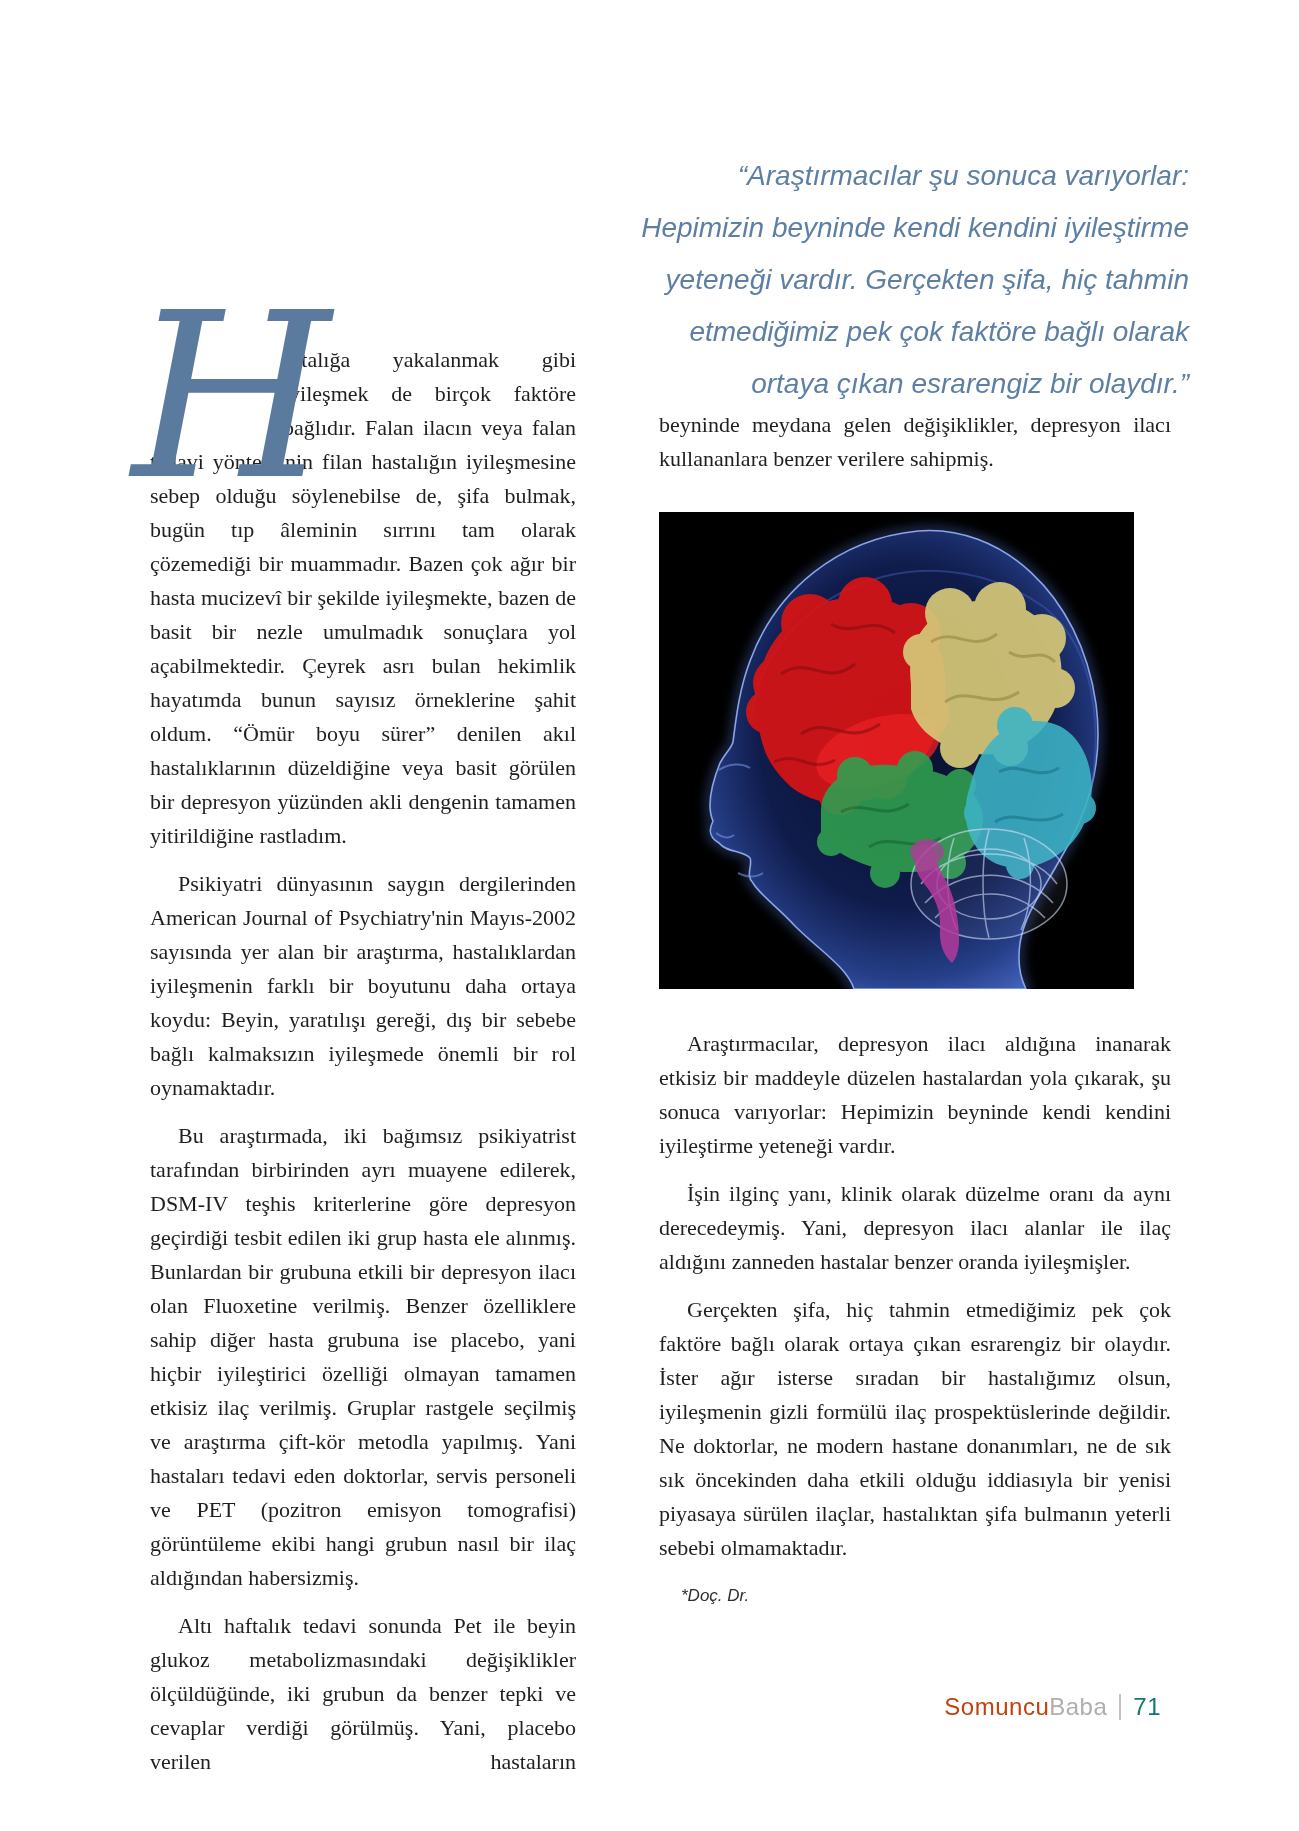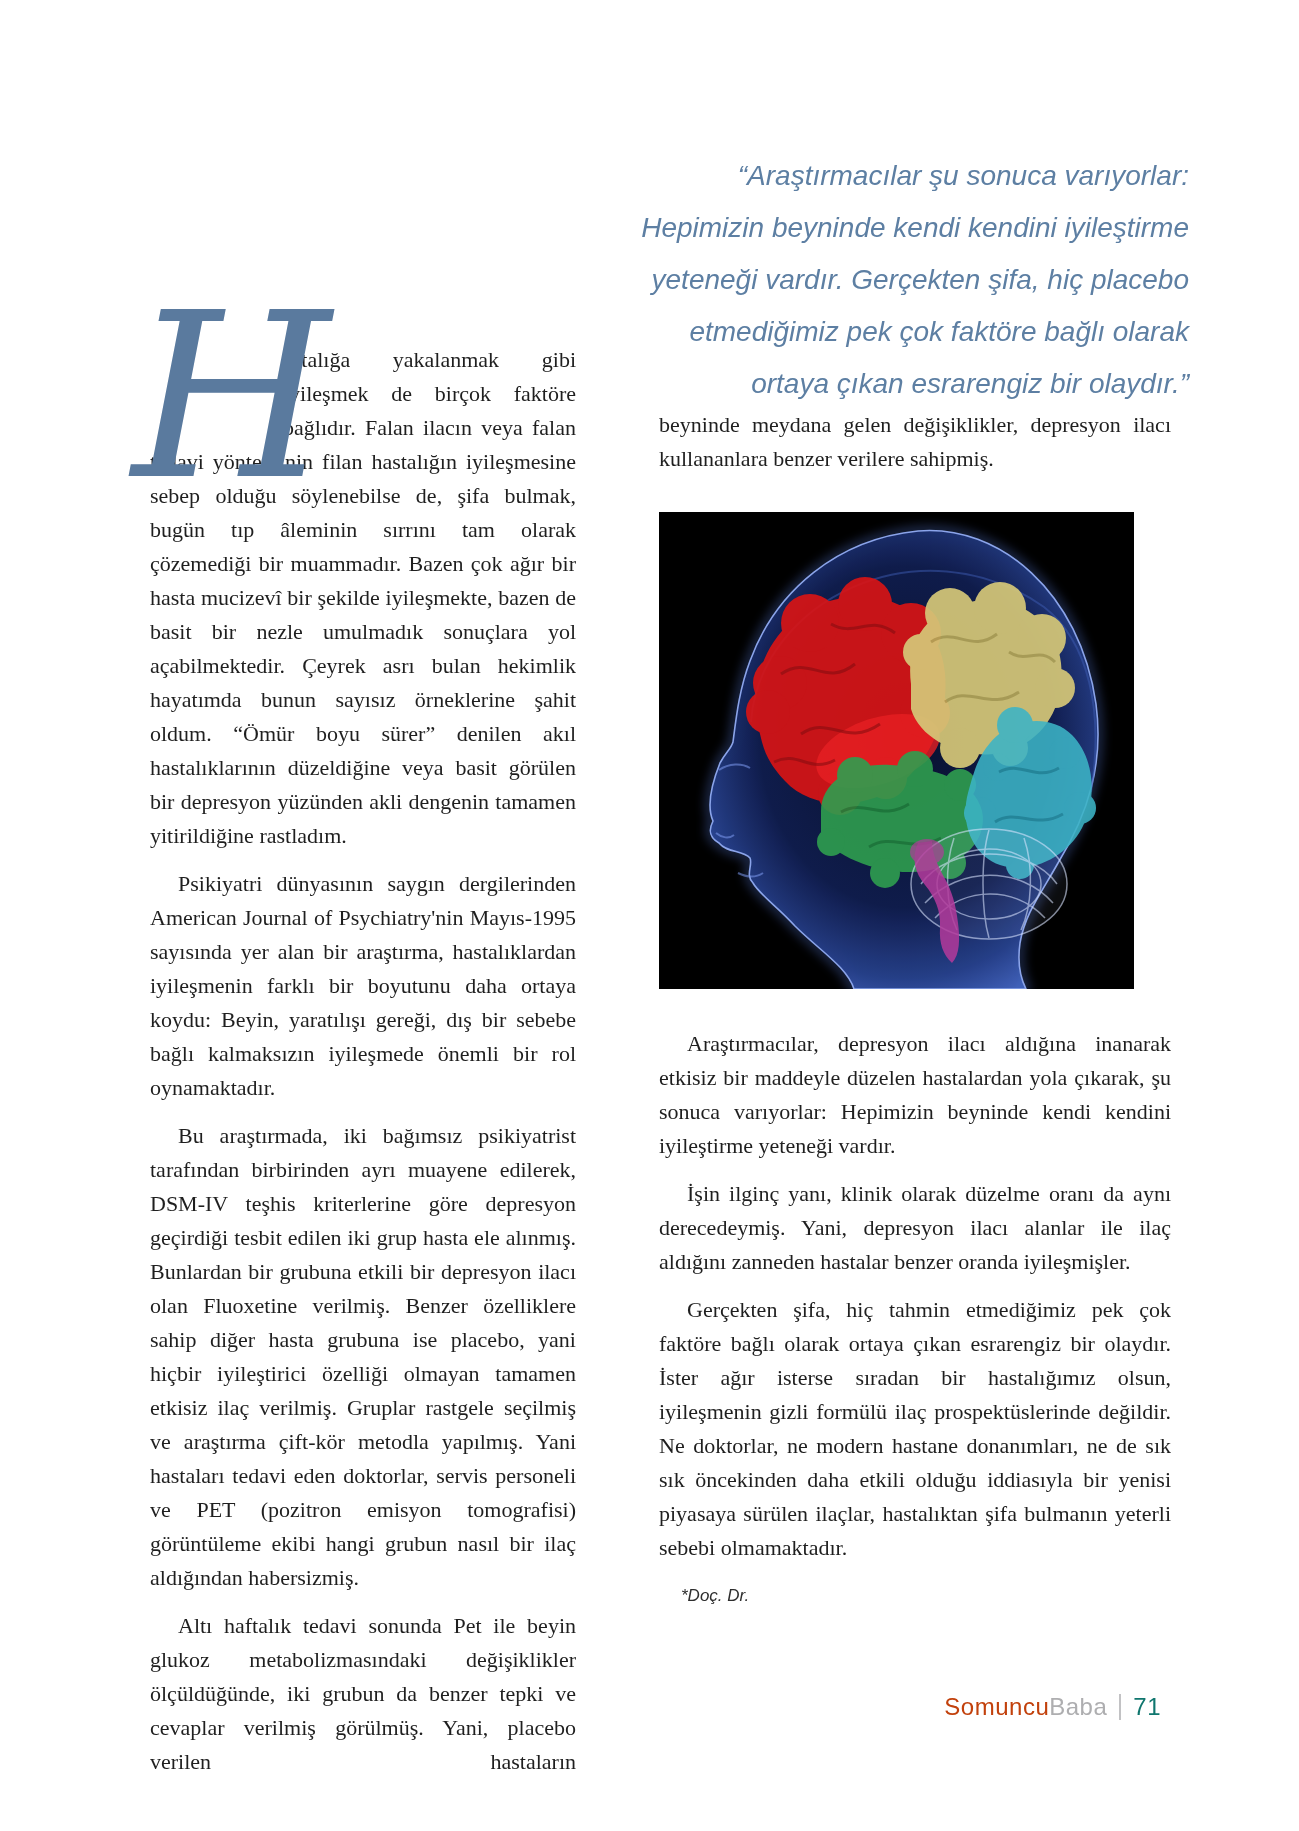--- a/index.html
+++ b/index.html
@@ -49,7 +49,7 @@
   <div class="quote">
     <div>“Araştırmacılar şu sonuca varıyorlar:</div>
     <div>Hepimizin beyninde kendi kendini iyileştirme</div>
-    <div>yeteneği vardır. Gerçekten şifa, hiç placebo</div>
+    <div>yeteneği vardır. Gerçekten şifa, hiç tahmin</div>
     <div>etmediğimiz pek çok faktöre bağlı olarak</div>
     <div>ortaya çıkan esrarengiz bir olaydır.”</div>
   </div>

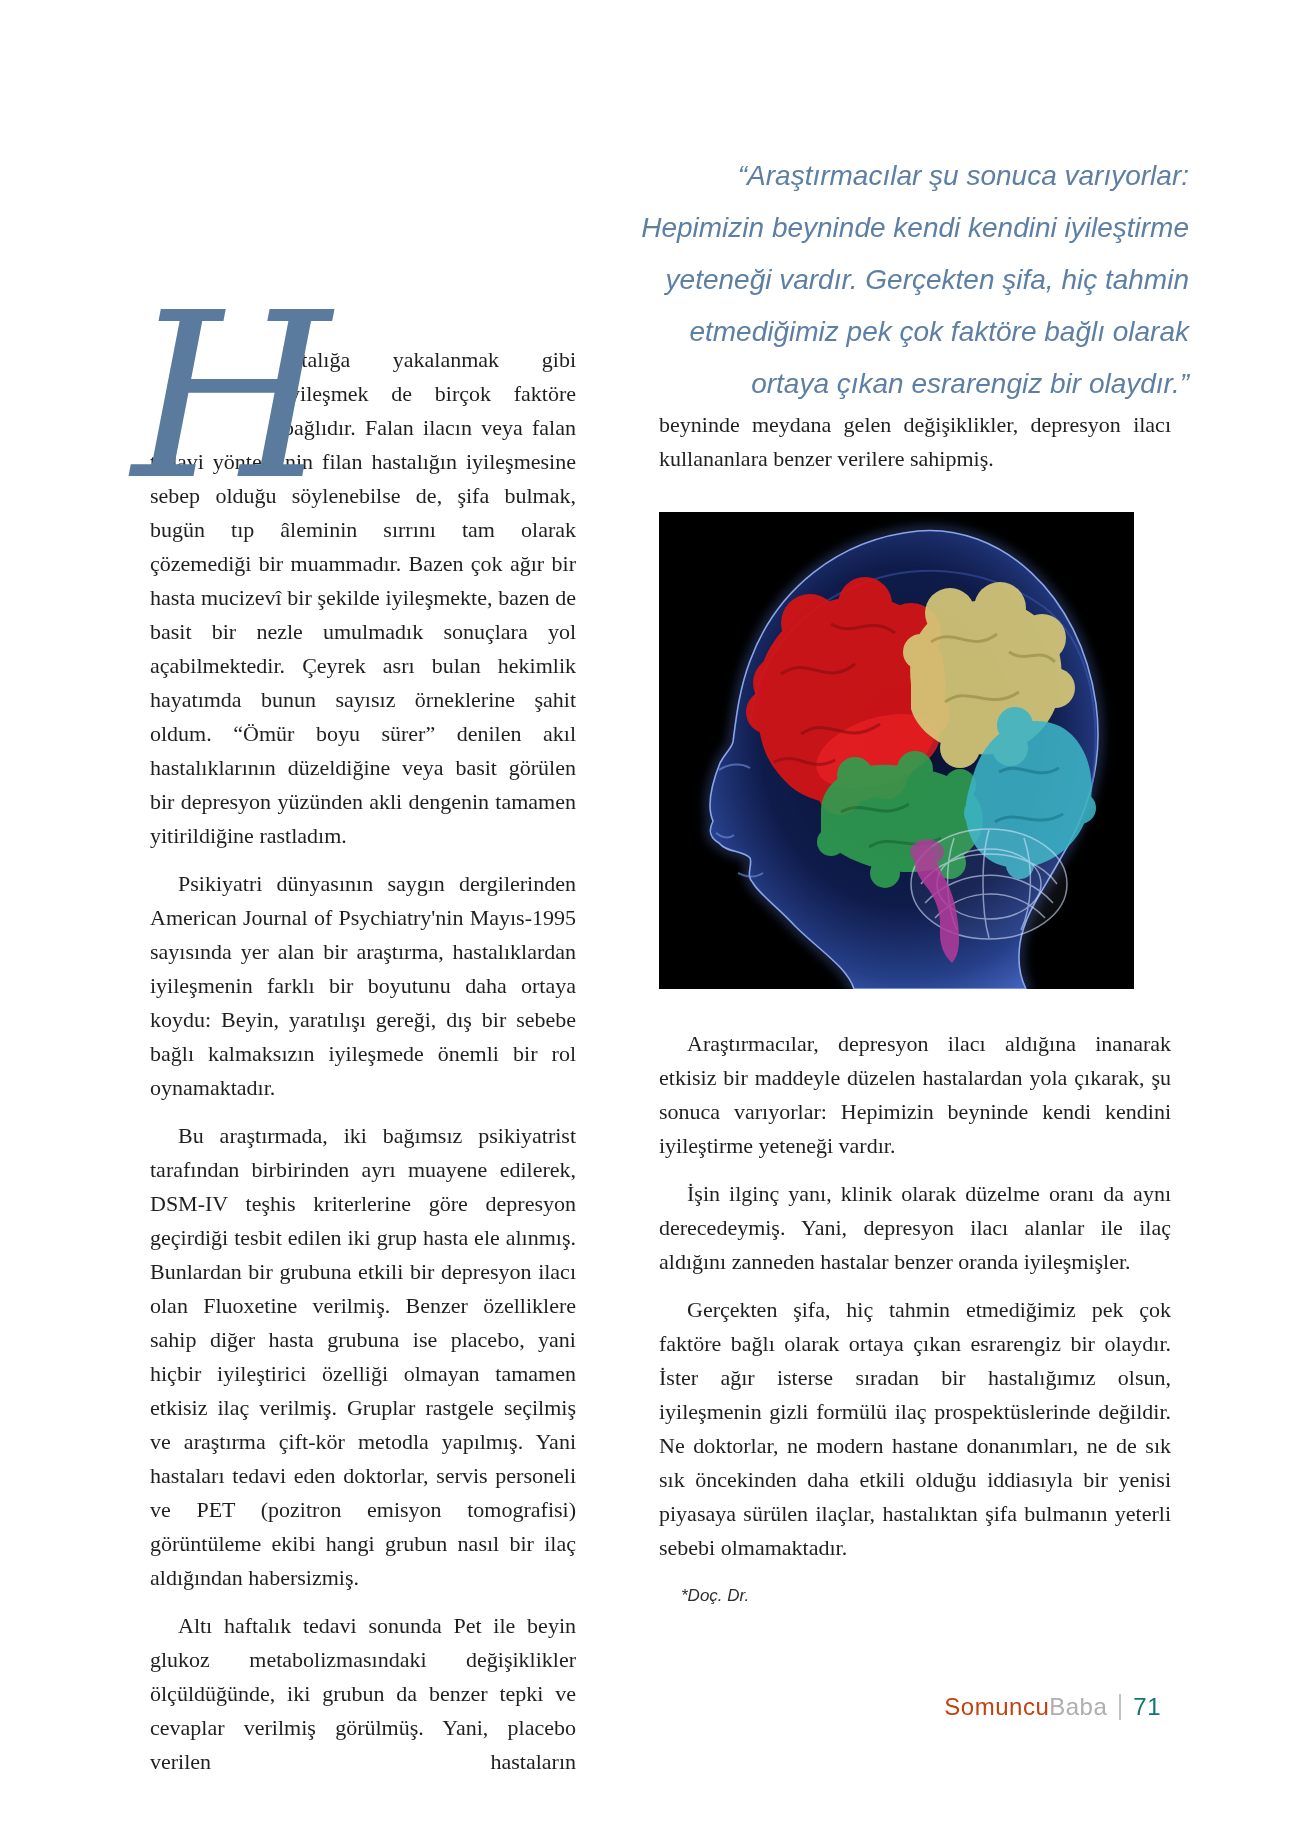--- a/index.html
+++ b/index.html
@@ -58,7 +58,7 @@
     <p><span class="dropcap-float">
           <span class="dropcap-glyph">H</span>
         </span><span>astalığa yakalanmak gibi iyileşmek de birçok faktöre bağlıdır. Falan ilacın veya falan tedavi yönteminin filan hastalığın iyileşmesine sebep olduğu söylenebilse de, şifa bulmak, bugün tıp âleminin sırrını tam olarak çözemediği bir muammadır. Bazen çok ağır bir hasta mucizevî bir şekilde iyileşmekte, bazen de basit bir nezle umulmadık sonuçlara yol açabilmektedir. Çeyrek asrı bulan hekimlik hayatımda bunun sayısız örneklerine şahit oldum. “Ömür boyu sürer” denilen akıl hastalıklarının düzeldiğine veya basit görülen bir depresyon yüzünden akli dengenin tamamen yitirildiğine rastladım.</span></p>
-    <p class="ind">Psikiyatri dünyasının saygın dergilerinden American Journal of Psychiatry'nin Mayıs-1995 sayısında yer alan bir araştırma, hastalıklardan iyileşmenin farklı bir boyutunu daha ortaya koydu: Beyin, yaratılışı gereği, dış bir sebebe bağlı kalmaksızın iyileşmede önemli bir rol oynamaktadır.</p>
+    <p class="ind">Psikiyatri dünyasının saygın dergilerinden American Journal of Psychiatry'nin Mayıs-2002 sayısında yer alan bir araştırma, hastalıklardan iyileşmenin farklı bir boyutunu daha ortaya koydu: Beyin, yaratılışı gereği, dış bir sebebe bağlı kalmaksızın iyileşmede önemli bir rol oynamaktadır.</p>
     <p class="ind">Bu araştırmada, iki bağımsız psikiyatrist tarafından birbirinden ayrı muayene edilerek, DSM-IV teşhis kriterlerine göre depresyon geçirdiği tesbit edilen iki grup hasta ele alınmış. Bunlardan bir grubuna etkili bir depresyon ilacı olan Fluoxetine verilmiş. Benzer özelliklere sahip diğer hasta grubuna ise placebo, yani hiçbir iyileştirici özelliği olmayan tamamen etkisiz ilaç verilmiş. Gruplar rastgele seçilmiş ve araştırma çift-kör metodla yapılmış. Yani hastaları tedavi eden doktorlar, servis personeli ve PET (pozitron emisyon tomografisi) görüntüleme ekibi hangi grubun nasıl bir ilaç aldığından habersizmiş.</p>
     <p class="ind cont">Altı haftalık tedavi sonunda Pet ile beyin glukoz metabolizmasındaki değişiklikler ölçüldüğünde, iki grubun da benzer tepki ve cevaplar verilmiş görülmüş. Yani, placebo verilen hastaların</p>
   </div>

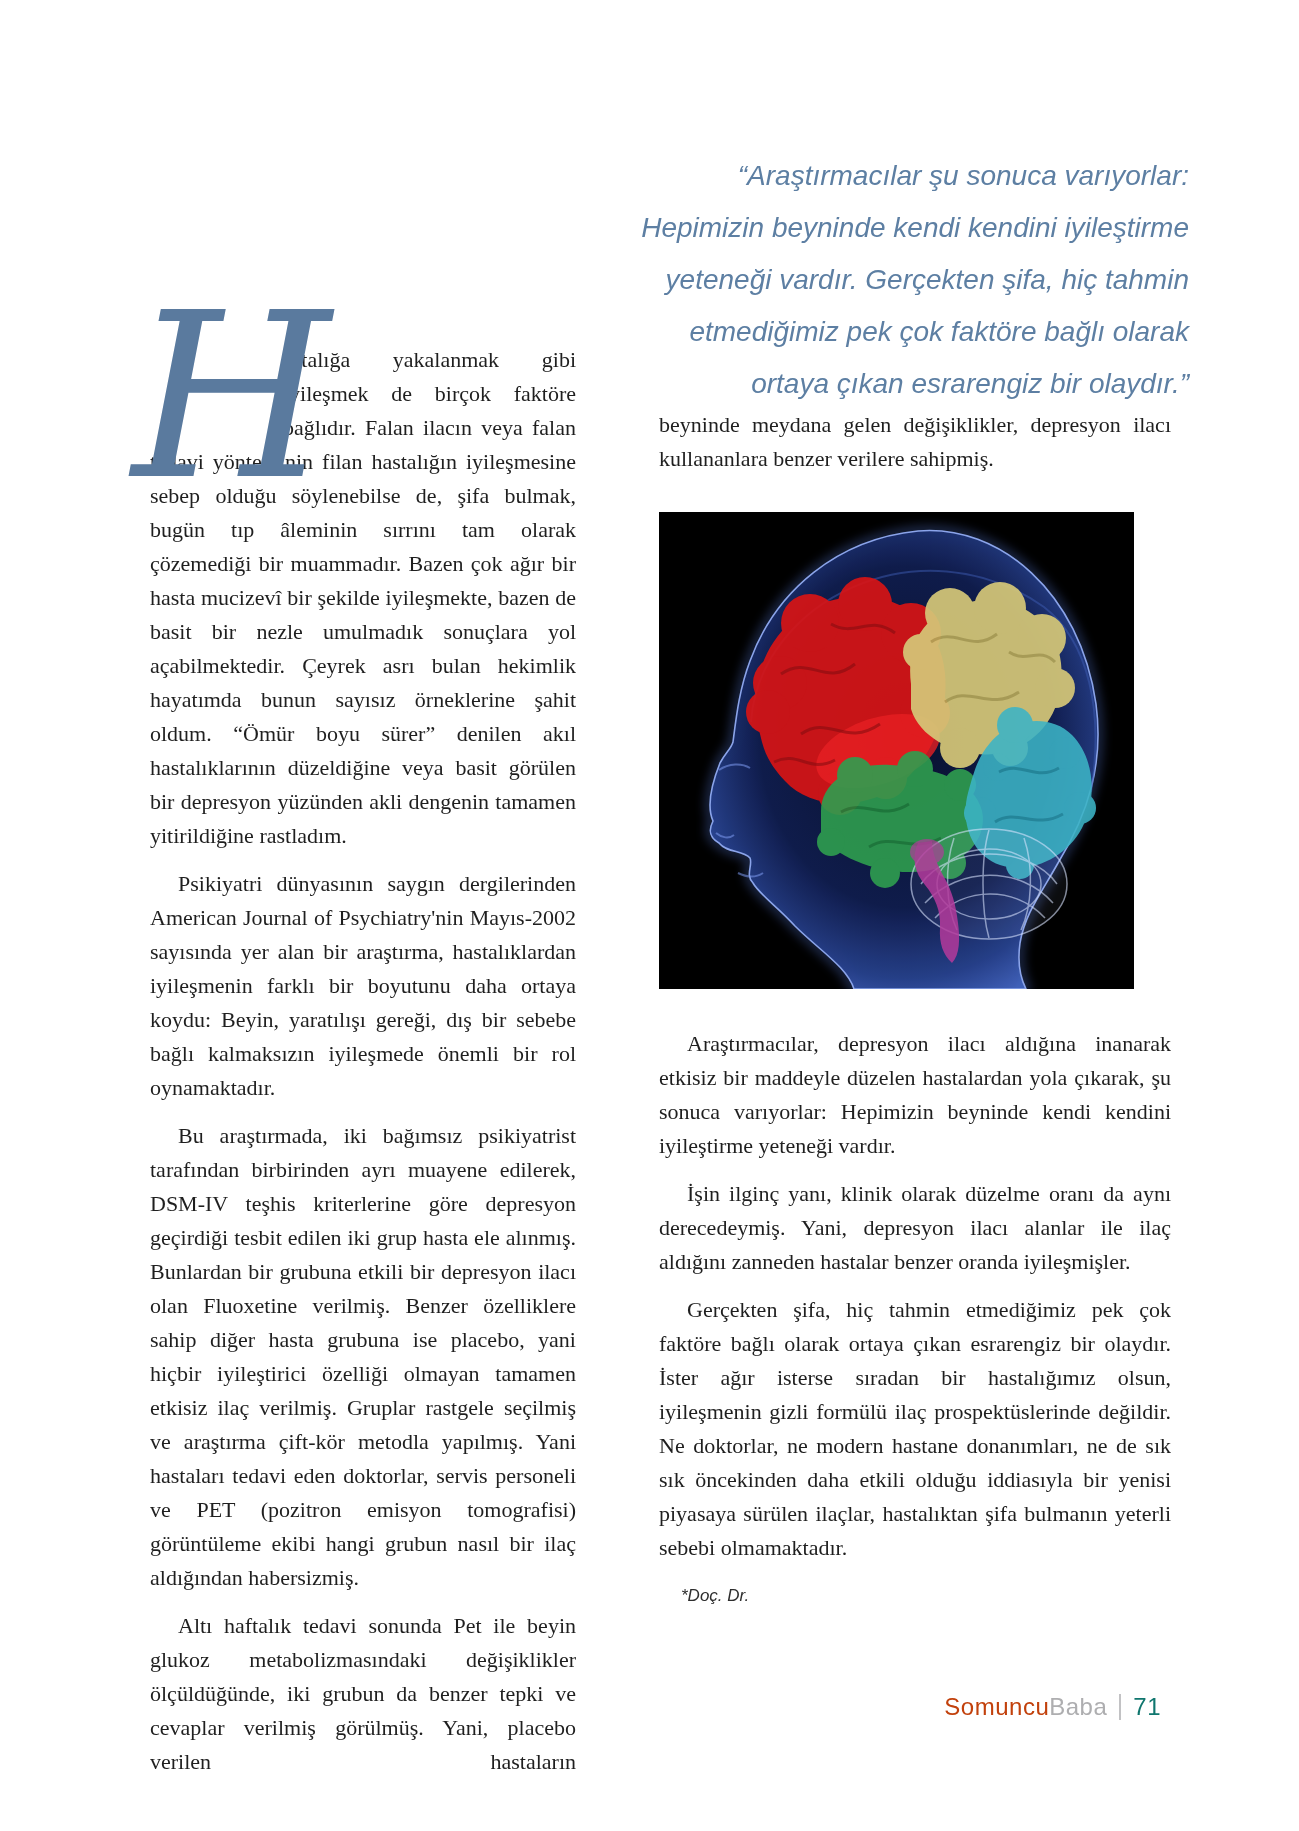--- a/index.html
+++ b/index.html
@@ -60,7 +60,7 @@
         </span><span>astalığa yakalanmak gibi iyileşmek de birçok faktöre bağlıdır. Falan ilacın veya falan tedavi yönteminin filan hastalığın iyileşmesine sebep olduğu söylenebilse de, şifa bulmak, bugün tıp âleminin sırrını tam olarak çözemediği bir muammadır. Bazen çok ağır bir hasta mucizevî bir şekilde iyileşmekte, bazen de basit bir nezle umulmadık sonuçlara yol açabilmektedir. Çeyrek asrı bulan hekimlik hayatımda bunun sayısız örneklerine şahit oldum. “Ömür boyu sürer” denilen akıl hastalıklarının düzeldiğine veya basit görülen bir depresyon yüzünden akli dengenin tamamen yitirildiğine rastladım.</span></p>
     <p class="ind">Psikiyatri dünyasının saygın dergilerinden American Journal of Psychiatry'nin Mayıs-2002 sayısında yer alan bir araştırma, hastalıklardan iyileşmenin farklı bir boyutunu daha ortaya koydu: Beyin, yaratılışı gereği, dış bir sebebe bağlı kalmaksızın iyileşmede önemli bir rol oynamaktadır.</p>
     <p class="ind">Bu araştırmada, iki bağımsız psikiyatrist tarafından birbirinden ayrı muayene edilerek, DSM-IV teşhis kriterlerine göre depresyon geçirdiği tesbit edilen iki grup hasta ele alınmış. Bunlardan bir grubuna etkili bir depresyon ilacı olan Fluoxetine verilmiş. Benzer özelliklere sahip diğer hasta grubuna ise placebo, yani hiçbir iyileştirici özelliği olmayan tamamen etkisiz ilaç verilmiş. Gruplar rastgele seçilmiş ve araştırma çift-kör metodla yapılmış. Yani hastaları tedavi eden doktorlar, servis personeli ve PET (pozitron emisyon tomografisi) görüntüleme ekibi hangi grubun nasıl bir ilaç aldığından habersizmiş.</p>
-    <p class="ind cont">Altı haftalık tedavi sonunda Pet ile beyin glukoz metabolizmasındaki değişiklikler ölçüldüğünde, iki grubun da benzer tepki ve cevaplar verilmiş görülmüş. Yani, placebo verilen hastaların</p>
+    <p class="ind cont">Altı haftalık tedavi sonunda Pet ile beyin glukoz metabolizmasındaki değişiklikler ölçüldüğünde, iki grubun da benzer tepki ve cevaplar verdiği görülmüş. Yani, placebo verilen hastaların</p>
   </div>
 
   <div class="col col-right">

